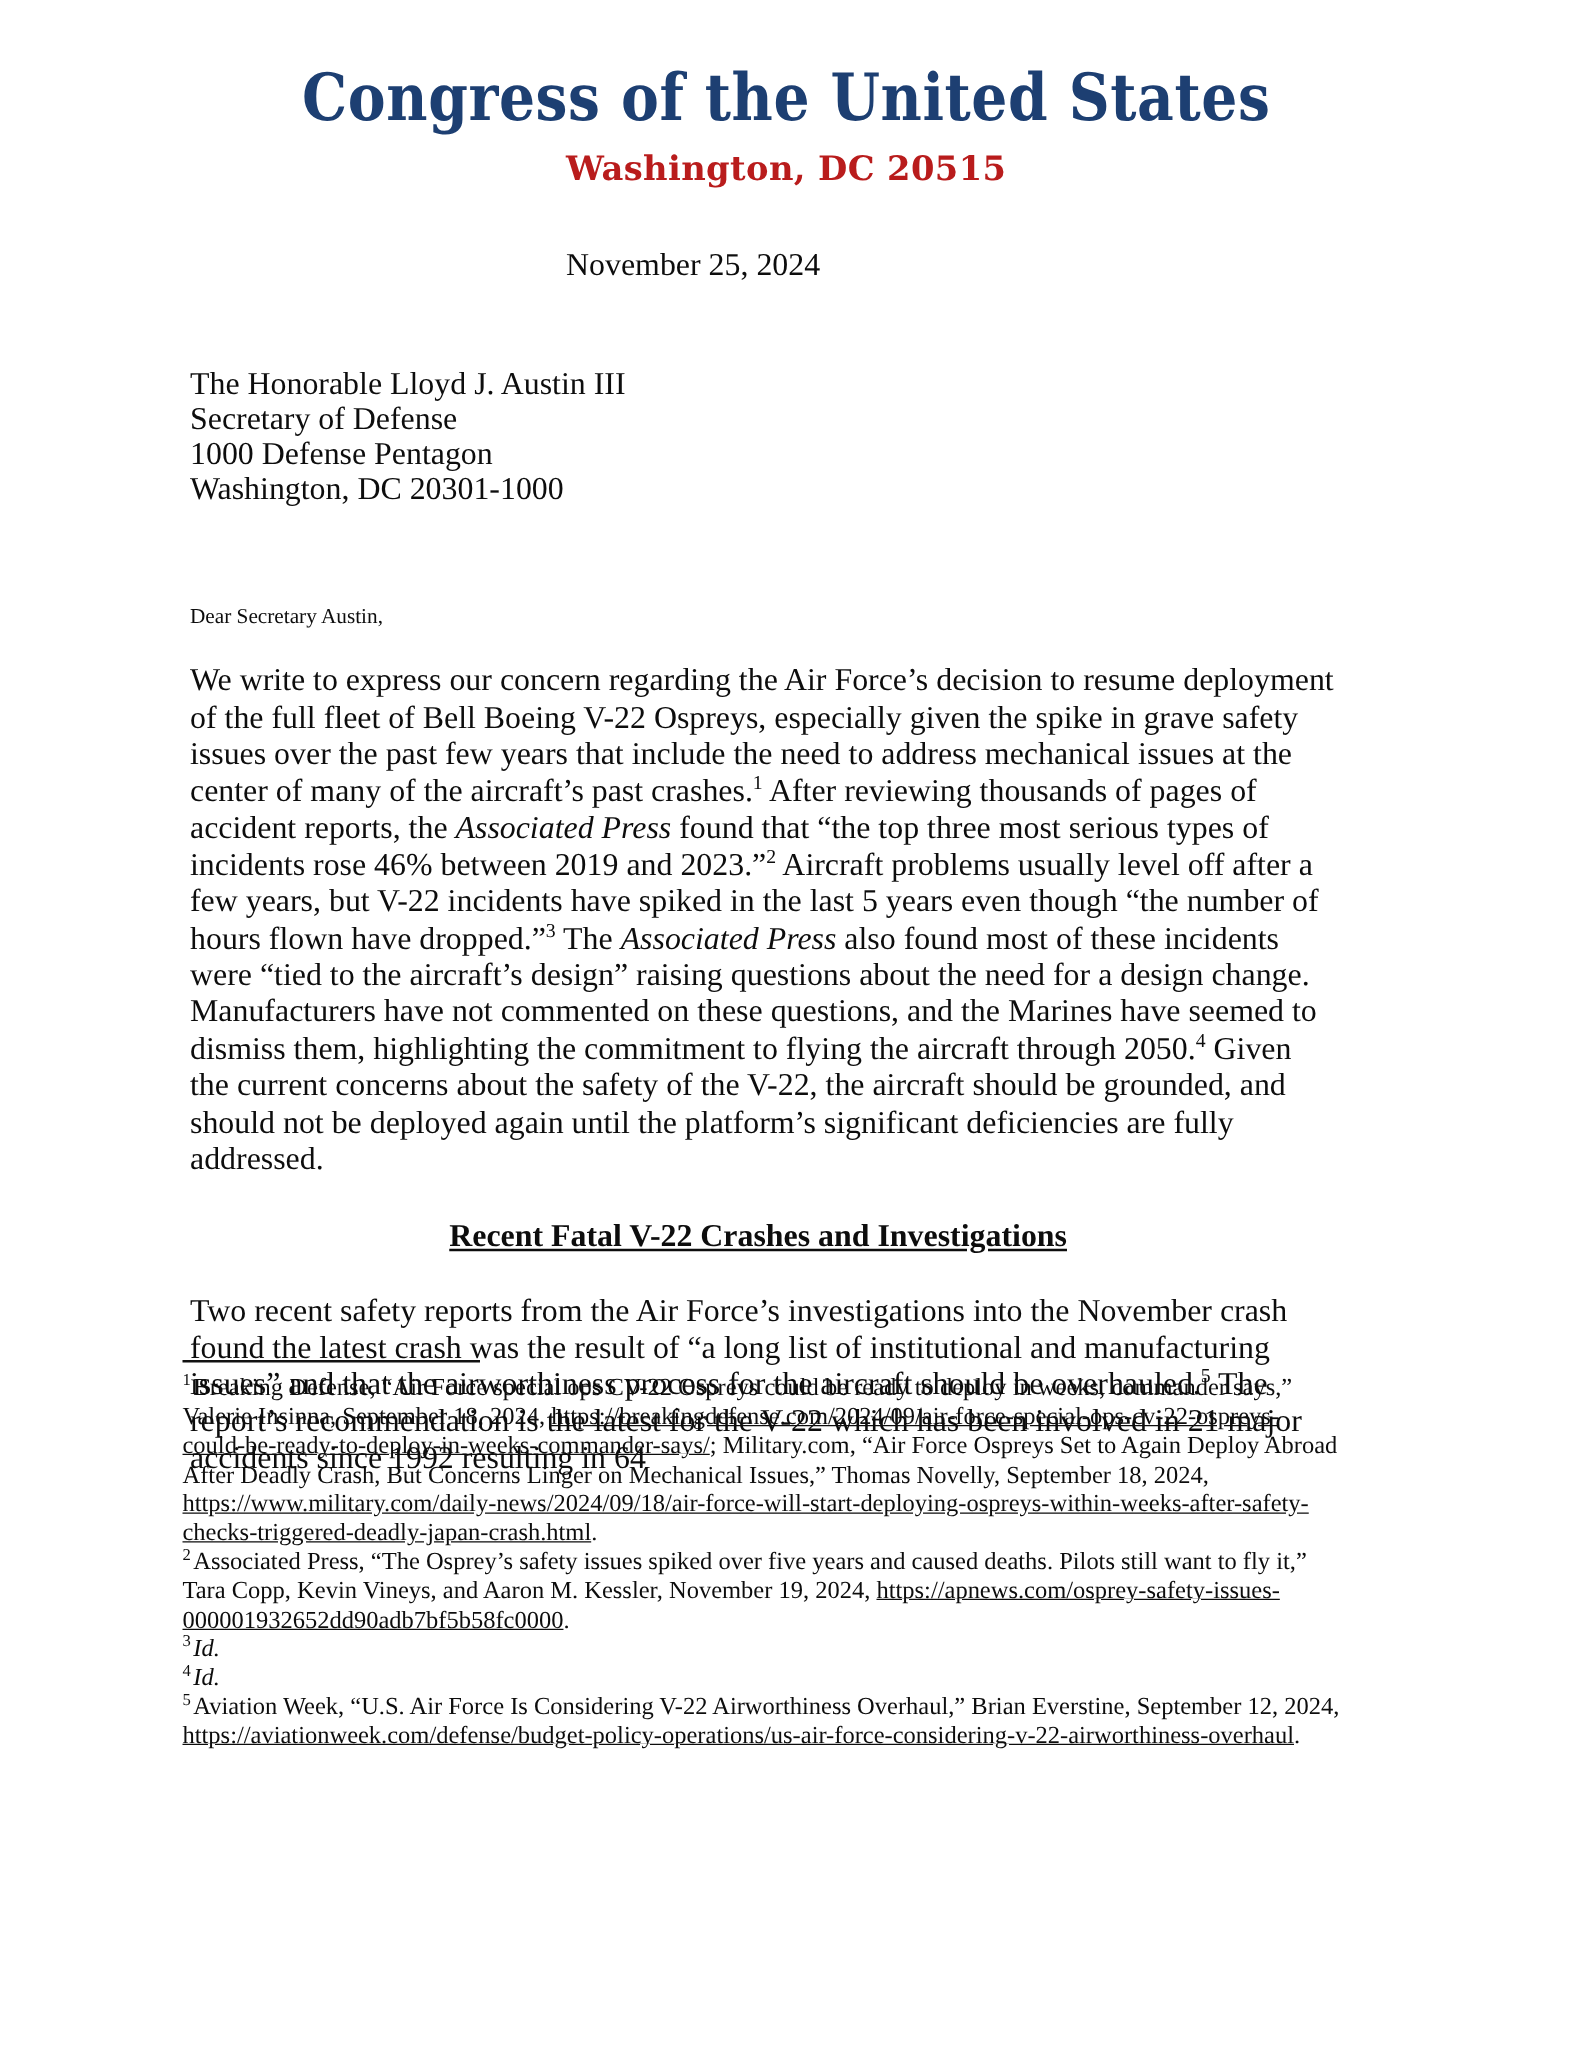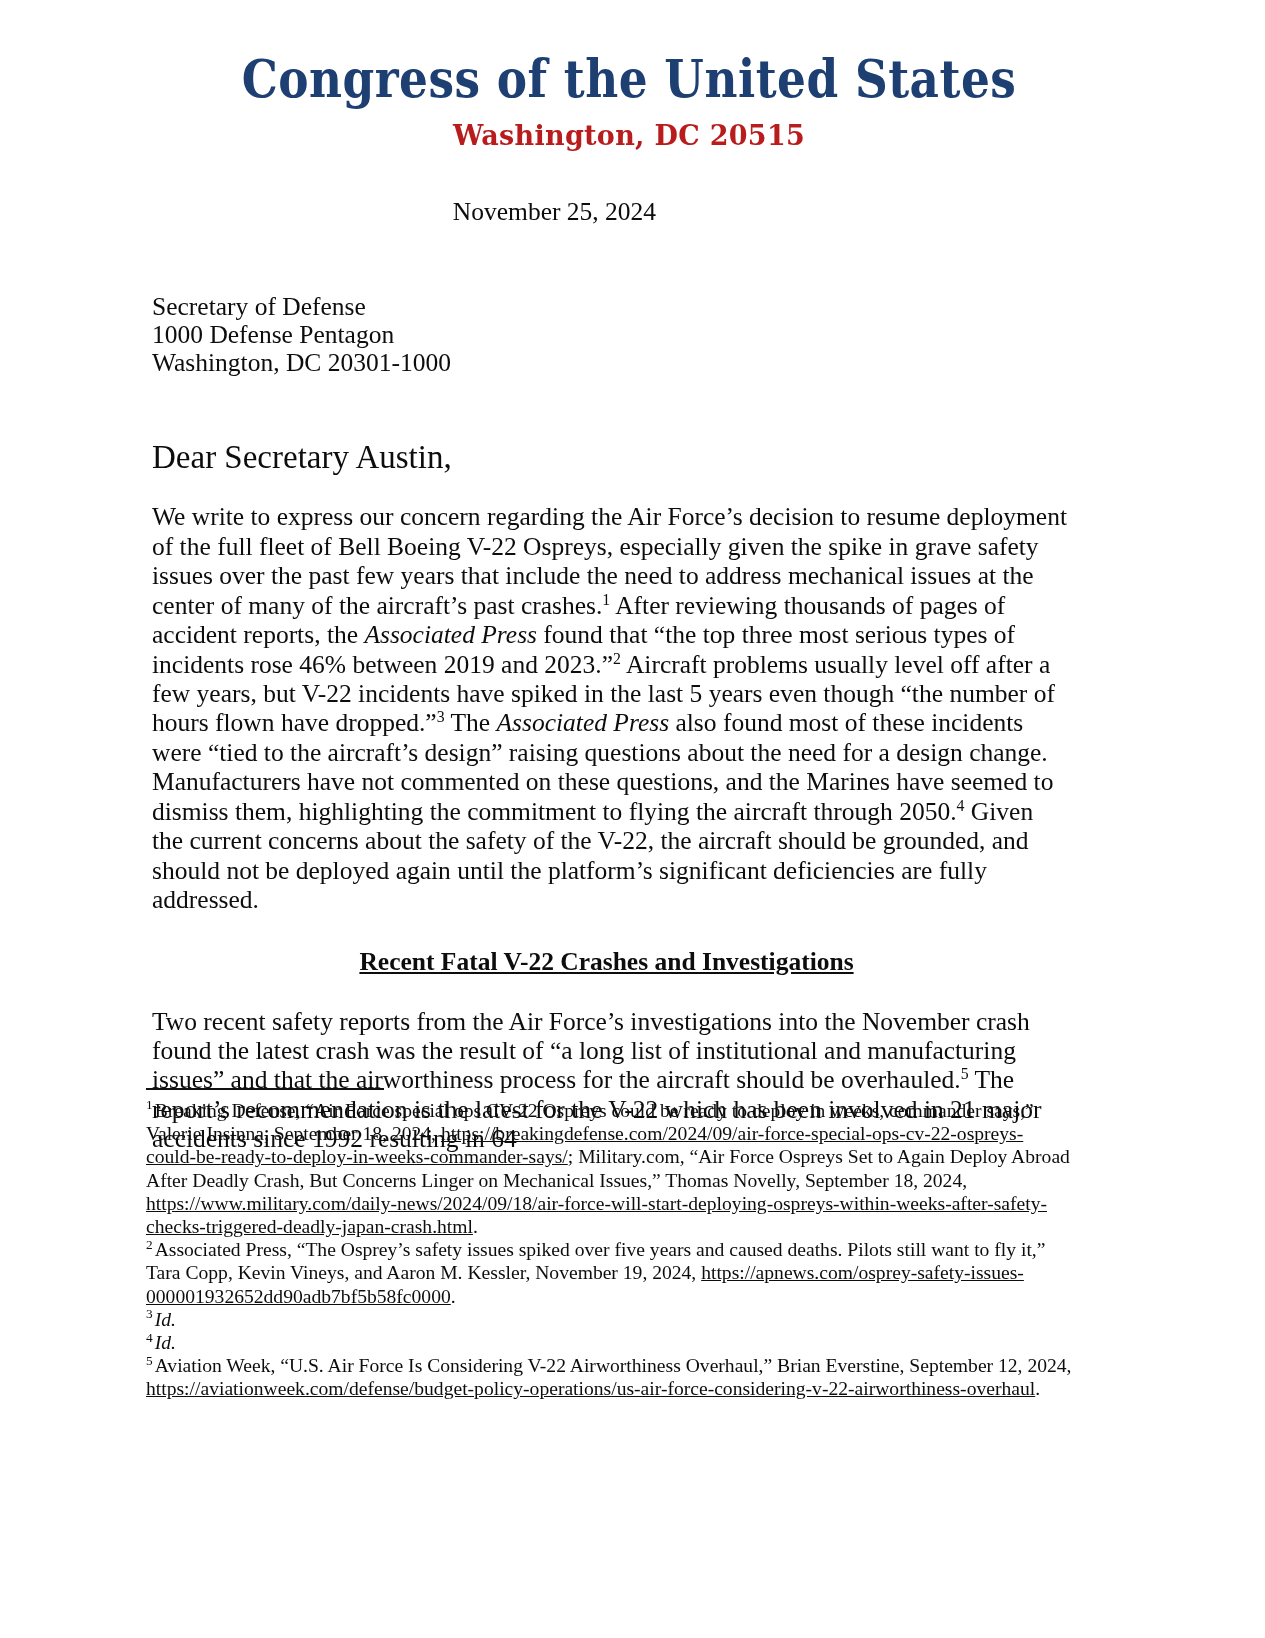--- a/index.html
+++ b/index.html
@@ -143,6 +143,7 @@
     <div class="date-line">November 25, 2024</div>
 
     <div class="address-block">
+      <div>The Honorable Lloyd J. Austin III</div>
       <div>Secretary of Defense</div>
       <div>1000 Defense Pentagon</div>
       <div>Washington, DC 20301-1000</div>

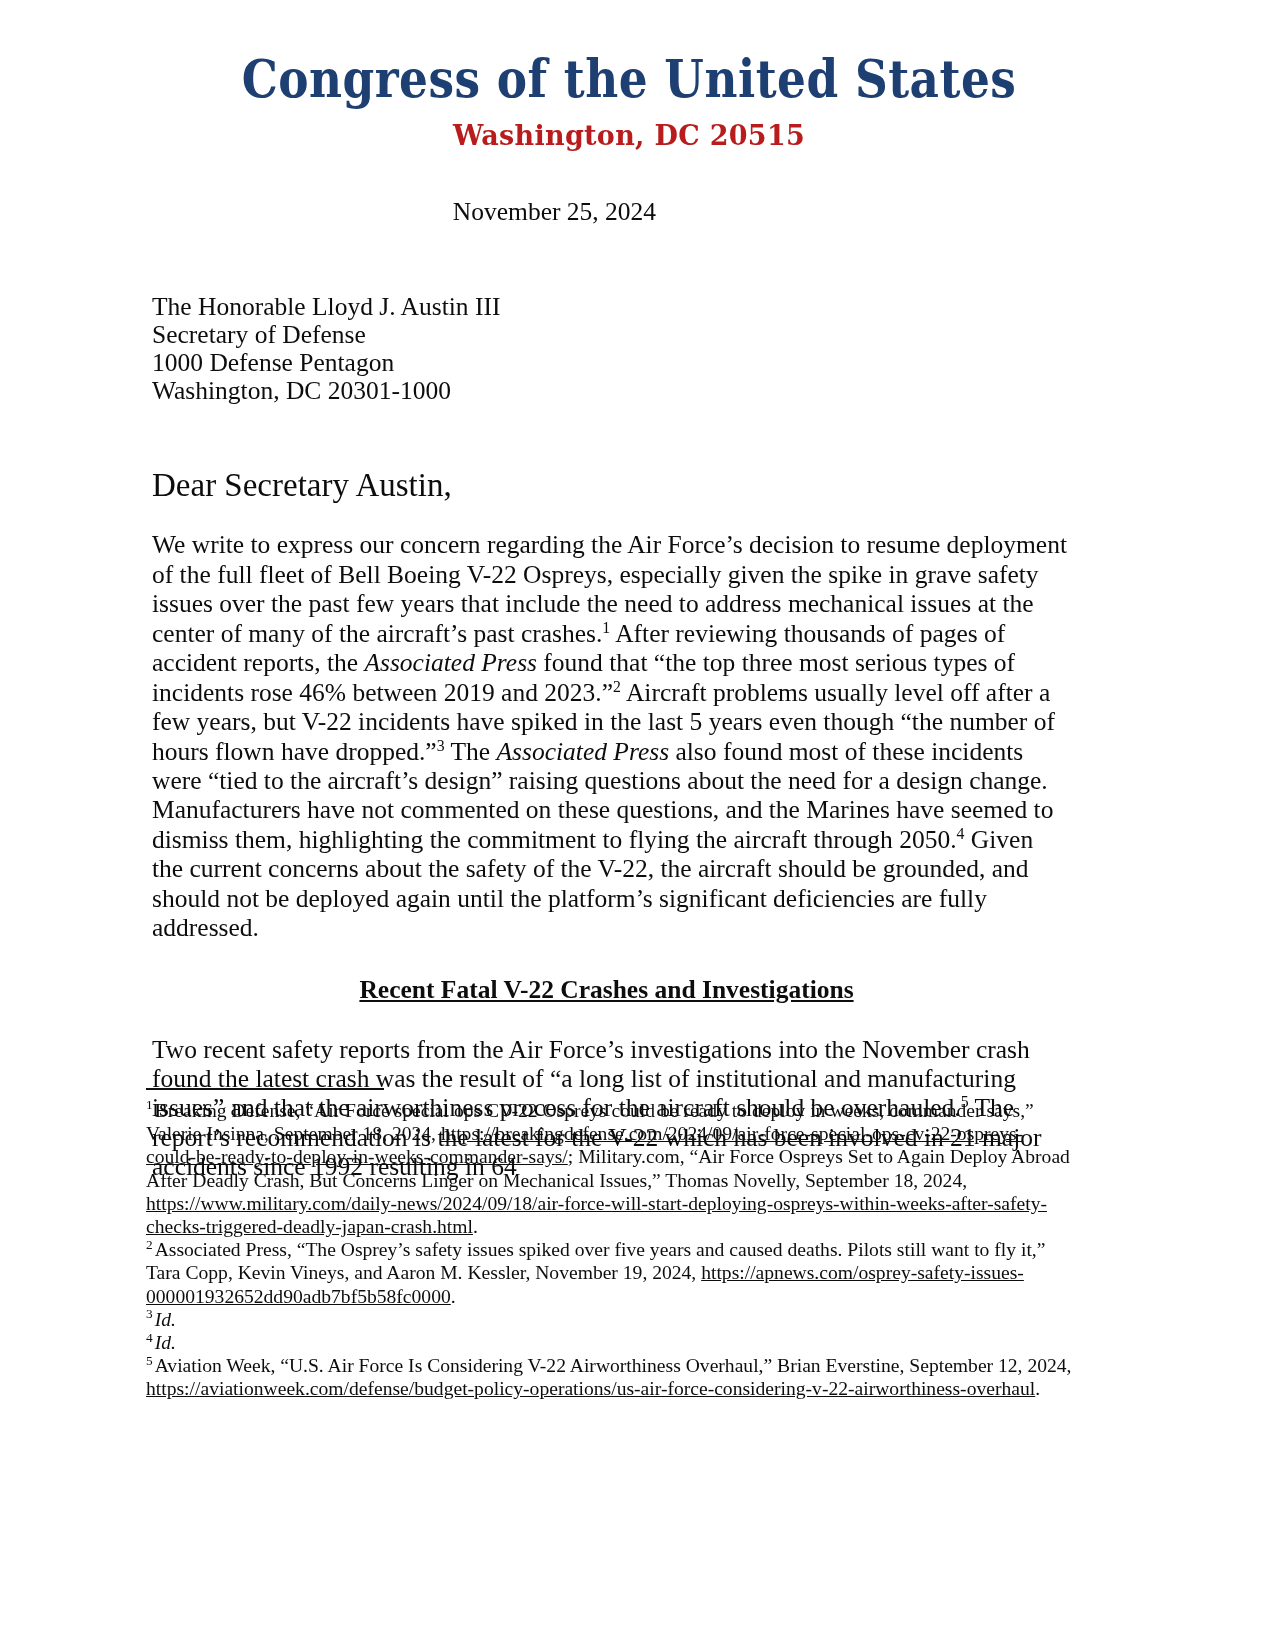--- a/index.html
+++ b/index.html
@@ -68,8 +68,8 @@
   }
 
   .salutation {
-    margin-top: 62px;
-    font-size: 33px;
+    margin-top: 78px;
+    font-size: 17px;
   }
 
   p.body-para {

